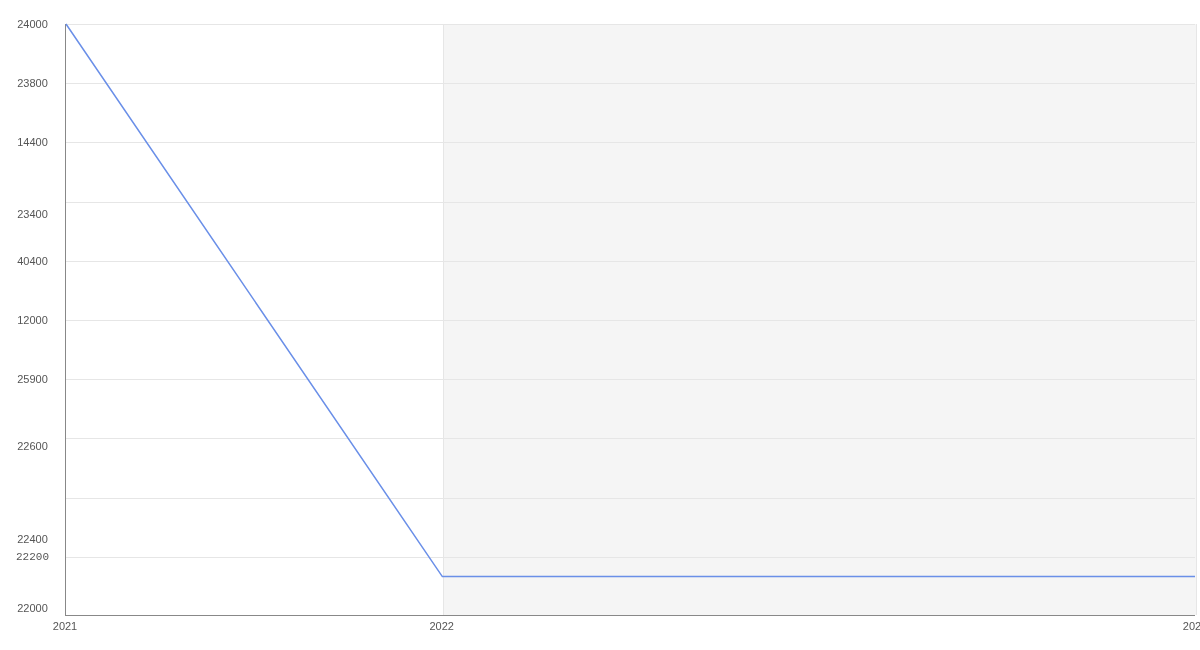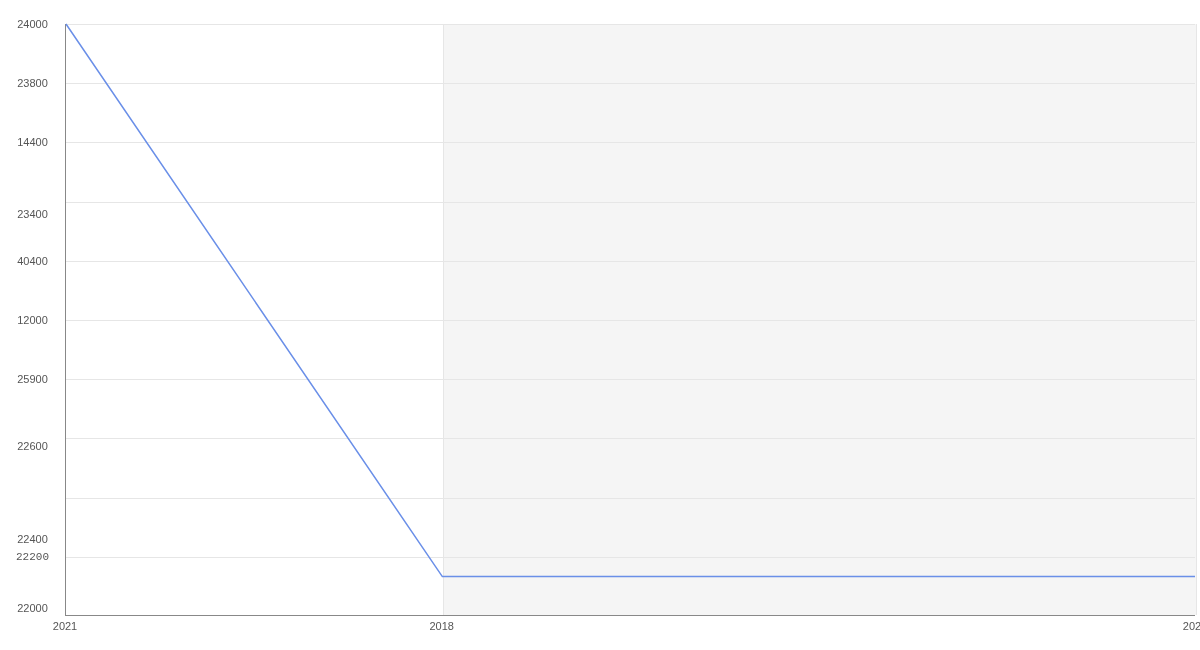--- a/index.html
+++ b/index.html
@@ -121,7 +121,7 @@
     <div class="y-tick-label" style="top: 83.2px;">23800</div>
     <div class="y-tick-label" style="top: 24px;">24000</div>
     <div class="x-tick-label" style="left: 65px; text-align: right;">2021</div>
-    <div class="x-tick-label" style="left: 441.667px;">2018</div>
+    <div class="x-tick-label" style="left: 441.667px;">2022</div>
     <div class="x-tick-label" style="left: 1195px;">2024</div>
   </div>
 

